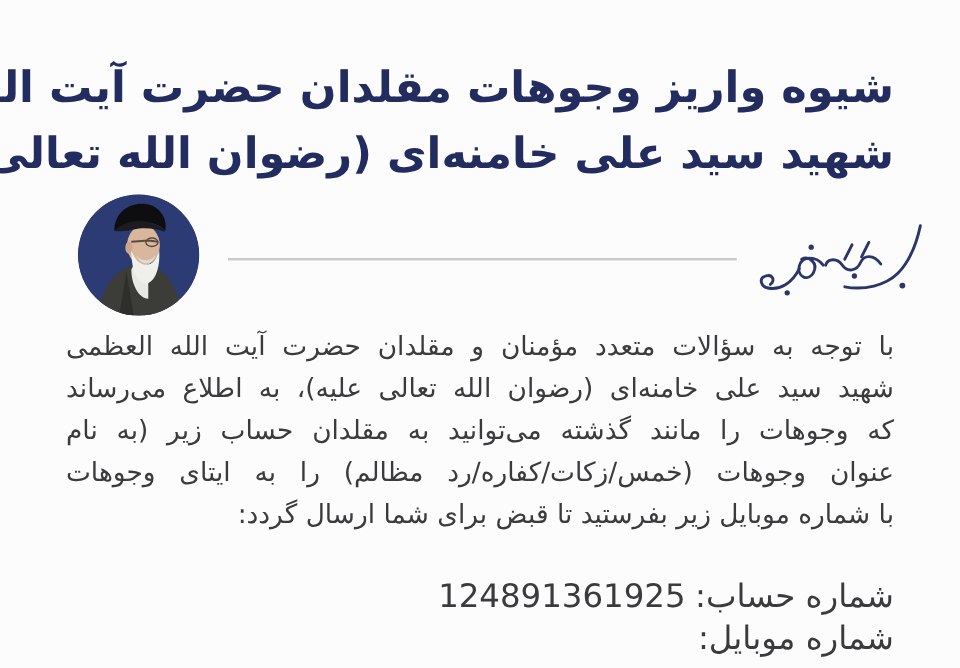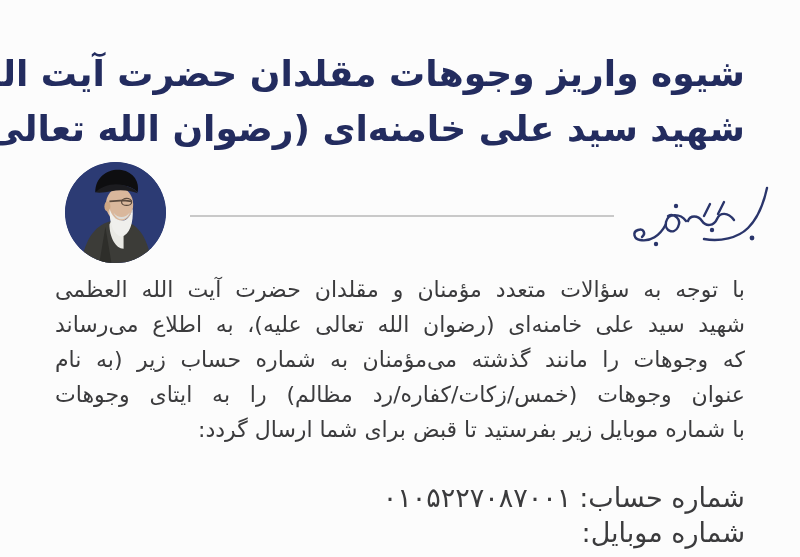--- a/index.html
+++ b/index.html
@@ -153,7 +153,7 @@
   <div class="body-text">
     <div class="body-line">با توجه به سؤالات متعدد مؤمنان و مقلدان حضرت آیت الله العظمی</div>
     <div class="body-line">شهید سید علی خامنه‌ای (رضوان الله تعالی علیه)، به اطلاع می‌رساند</div>
-    <div class="body-line">که وجوهات را مانند گذشته می‌مؤمنان به شماره حساب زیر (به نام</div>
+    <div class="body-line">که وجوهات را مانند گذشته می‌توانید به مقلدان حساب زیر (به نام</div>
     <div class="body-line">عنوان وجوهات (خمس/زکات/کفاره/رد مظالم) را به ایتای وجوهات</div>
     <div class="body-line last">با شماره موبایل زیر بفرستید تا قبض برای شما ارسال گردد:</div>
   </div>

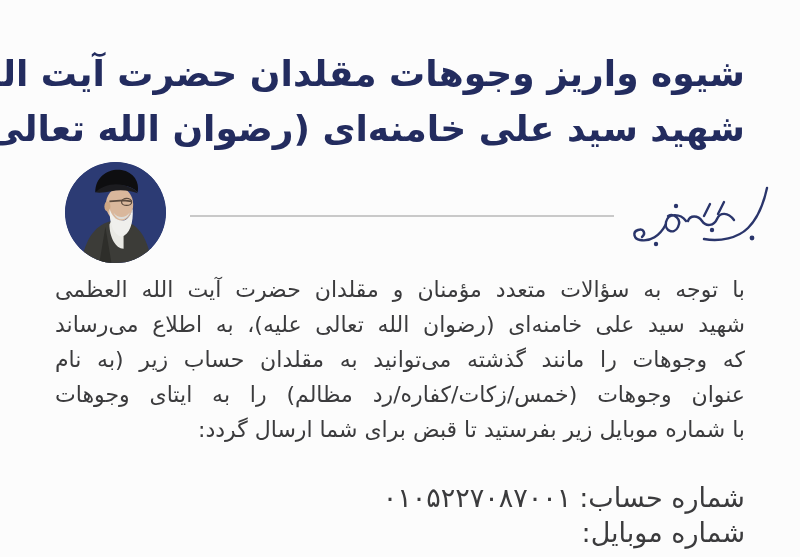--- a/index.html
+++ b/index.html
@@ -160,7 +160,7 @@
 
   <div class="accounts">
     <div class="account-row">
-      <span class="account-label">شماره حساب:</span><span class="account-value">۰۱۰۵۲۲۷۰۸۷۰۰۱</span>
+      <span class="account-label">شماره حساب:</span><span class="account-value">124891361925</span>
     </div>
     <div class="account-row">
       <span class="account-label">شماره موبایل:</span><span class="account-value"></span>

